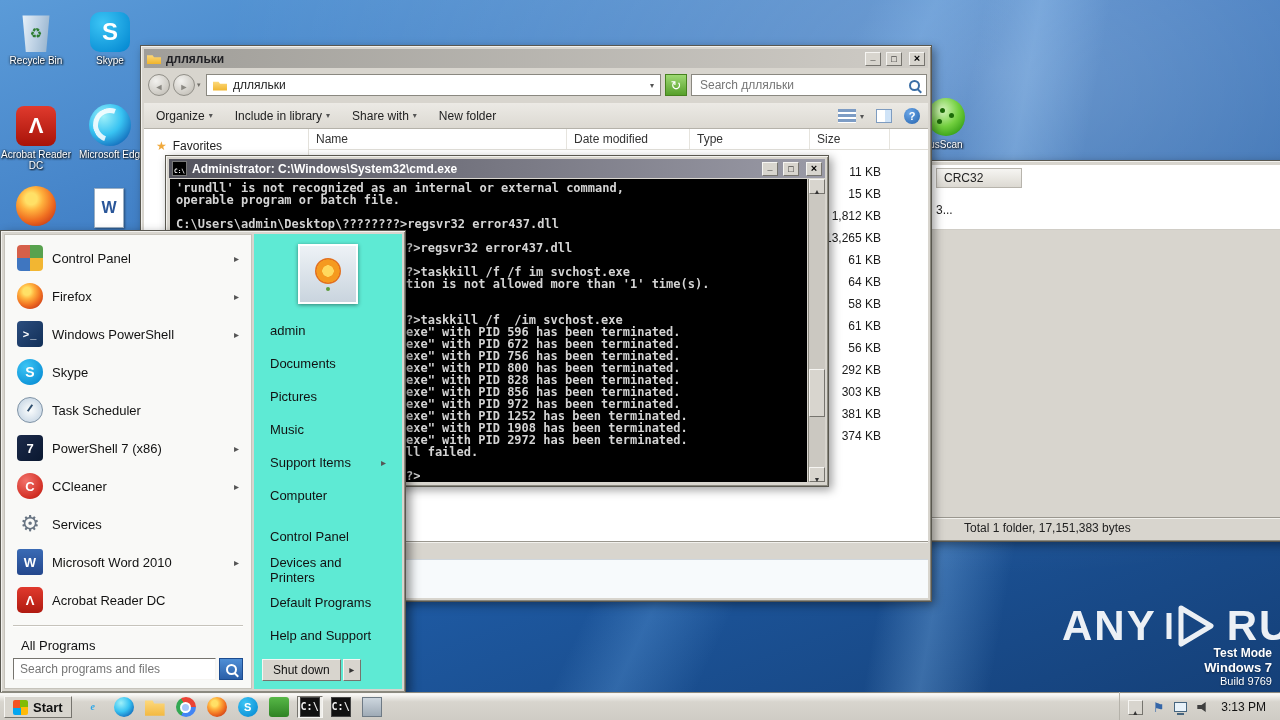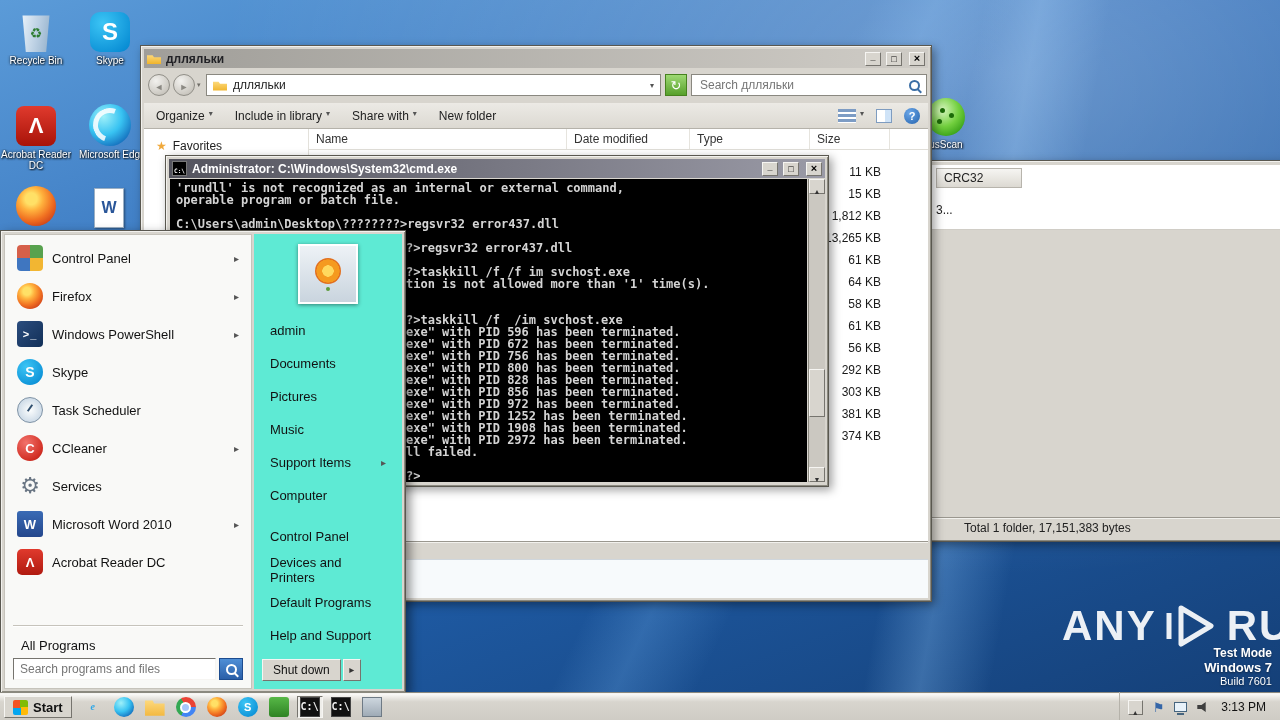--- a/index.html
+++ b/index.html
@@ -93,7 +93,7 @@
   .mag.white{border-color:#fff;}.mag.white::after{background:#fff;}
   .toolrow{position:absolute;left:3px;right:3px;top:57px;height:26px;background:linear-gradient(#eceae5,#dcd9d2);
     border-bottom:1px solid #b5b2aa;display:flex;align-items:center;gap:22px;padding:0 12px;box-sizing:border-box;}
-  .tbi{display:flex;align-items:flex-start;gap:4px;font-size:12px;color:#222;}
+  .tbi{display:flex;align-items:center;gap:4px;font-size:12px;color:#222;}
   .toolicons{position:absolute;right:8px;top:5px;display:flex;gap:12px;align-items:center;}
   .viewsicon{width:18px;height:14px;background:repeating-linear-gradient(180deg,#7d9cc4 0 3px,#fff 3px 5px);}
   .paneicon{width:16px;height:14px;border:1px solid #7e9cc0;background:linear-gradient(90deg,#fff 0 55%,#cfe3f7 55%);box-sizing:border-box;}

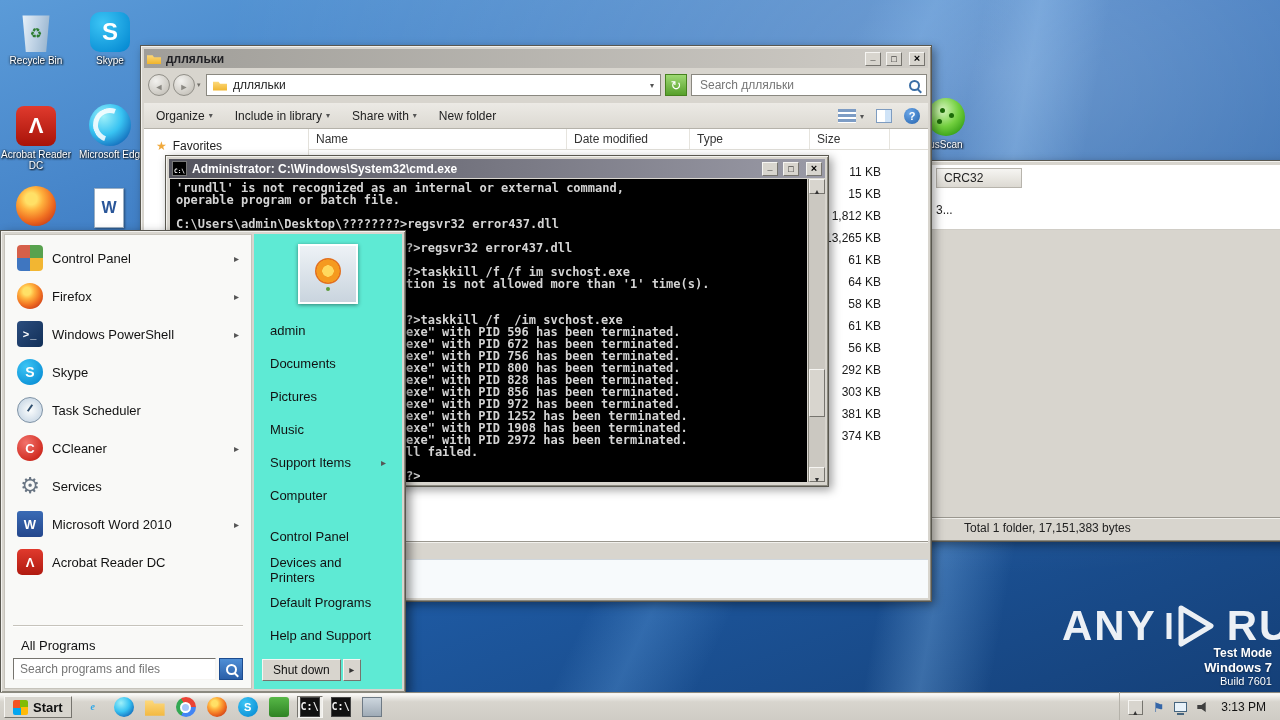--- a/index.html
+++ b/index.html
@@ -498,6 +498,11 @@
             <span class="jarrow" style="visibility: hidden;"></span>
           </div>
 
+          <div class="smitem">
+            <div class="ic ic-powershell7"></div>
+            <span class="smlabel">PowerShell 7 (x86)</span>
+            <span class="jarrow"></span>
+          </div>
 
           <div class="smitem">
             <div class="ic ic-ccleaner"></div>

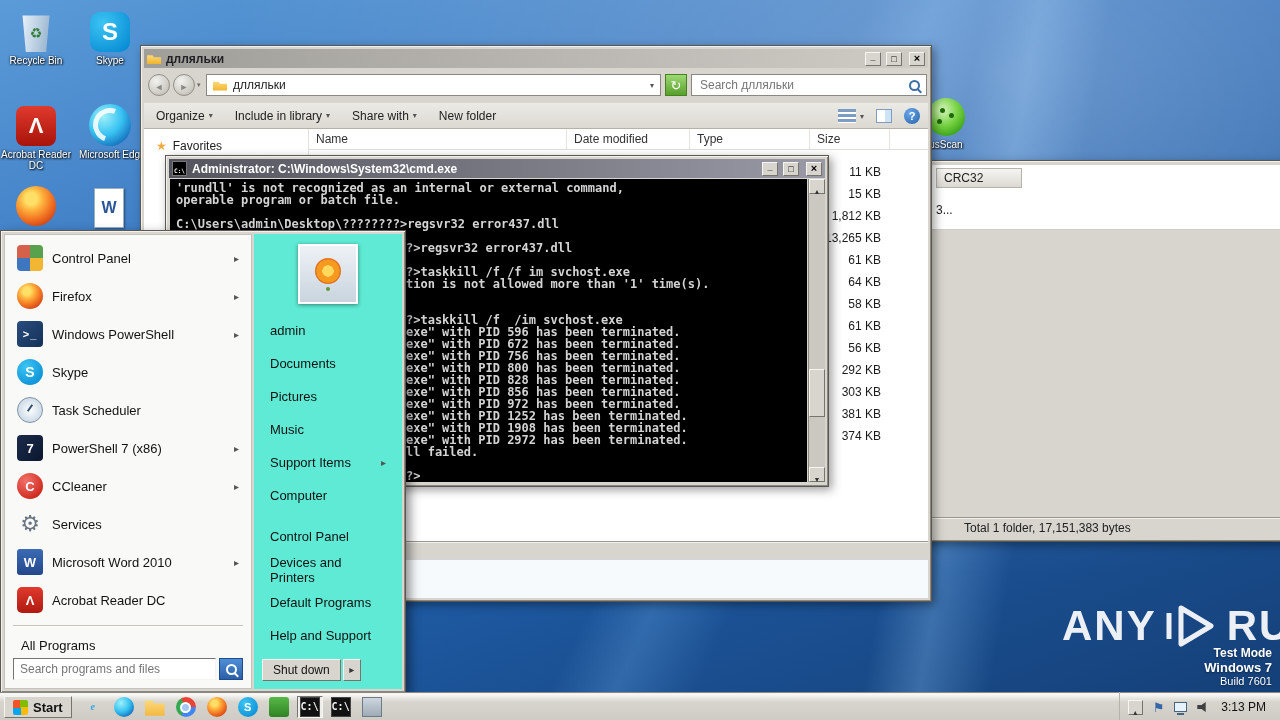--- a/index.html
+++ b/index.html
@@ -267,7 +267,7 @@
   <div class="binfo">
     <div class="b1">Test Mode</div>
     <div class="b2">Windows 7</div>
-    <div class="b3">Build 7601</div>
+    <div class="b3">Build 9769</div>
   </div>
 
   <div class="win bgwin">

